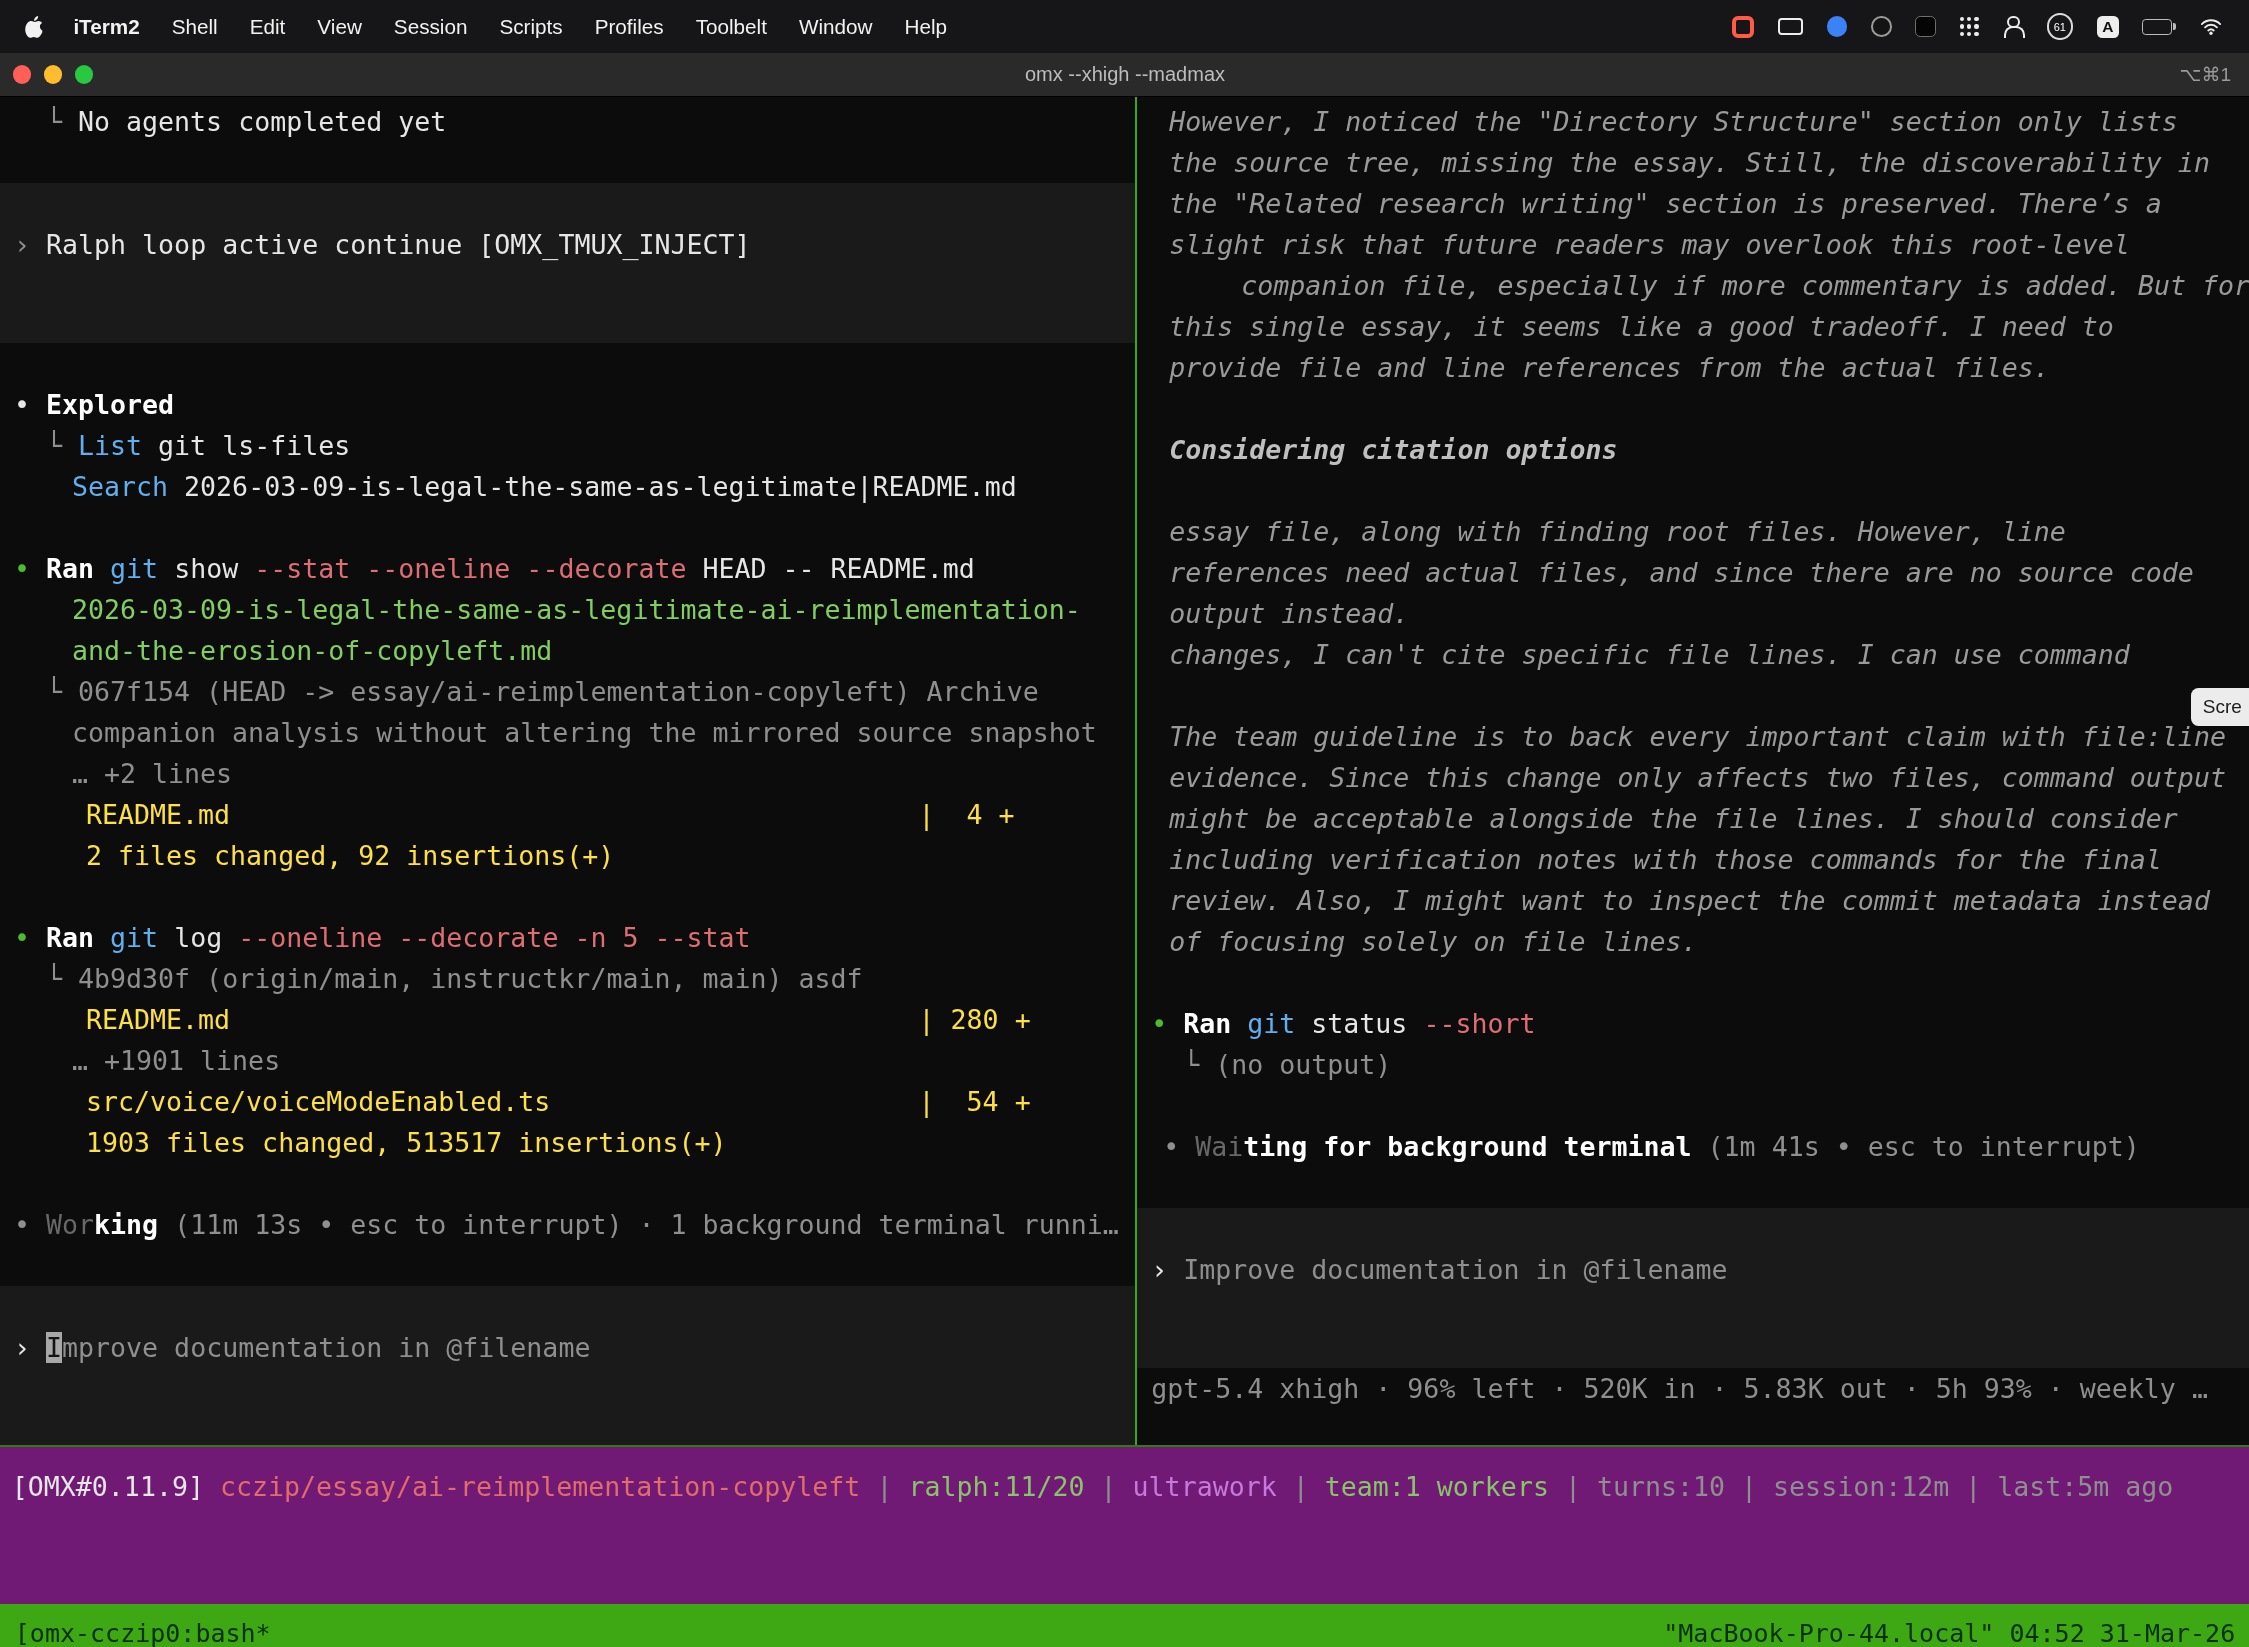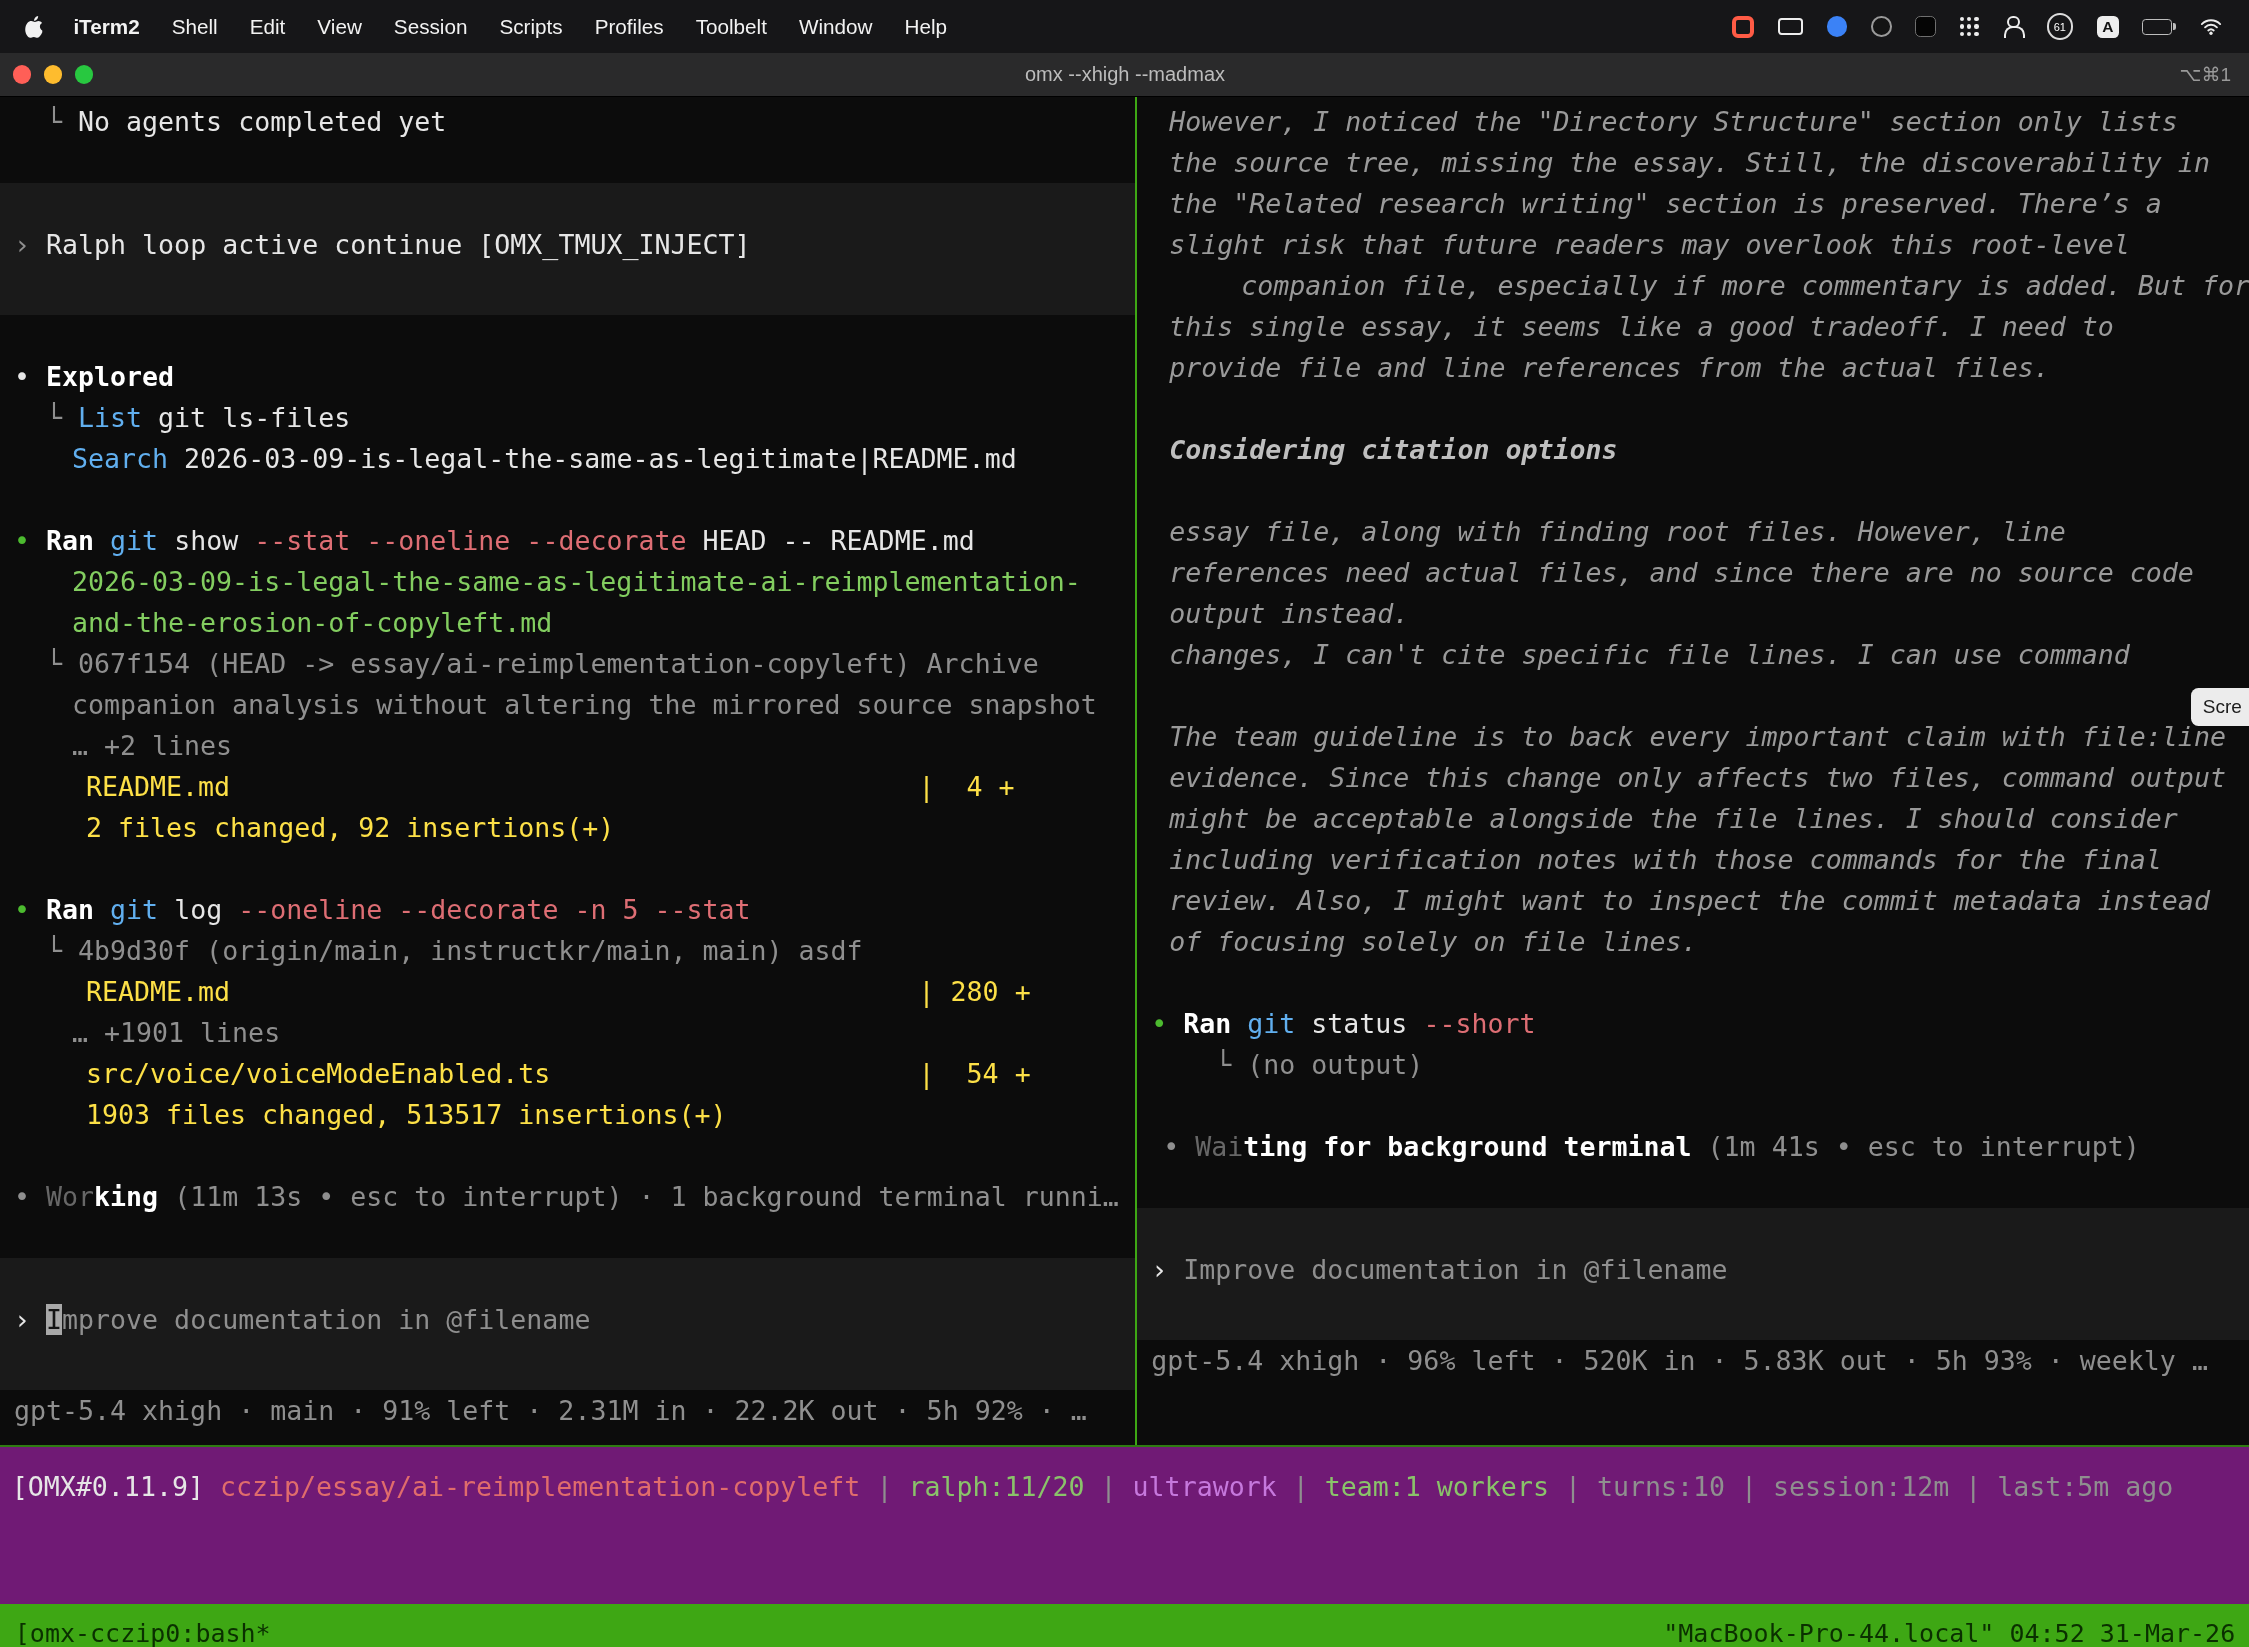--- a/index.html
+++ b/index.html
@@ -50,7 +50,7 @@
   .vdivider{width:2.2px;background:#3ea714}
   .row{height:41px;line-height:41px;font-size:26.6px;white-space:pre;color:#e6e6e6;padding-left:14px;overflow:hidden}
   .row.it{font-style:italic;color:#9a9a9a}
-  .row.band{background:#1a1a1a;height:132px;padding-top:41px;padding-bottom:41px}
+  .row.band{background:#1a1a1a;height:160px;padding-top:41px;padding-bottom:41px}
 
   .c-fg{color:#e6e6e6}
   .c-lt{color:#fde047}

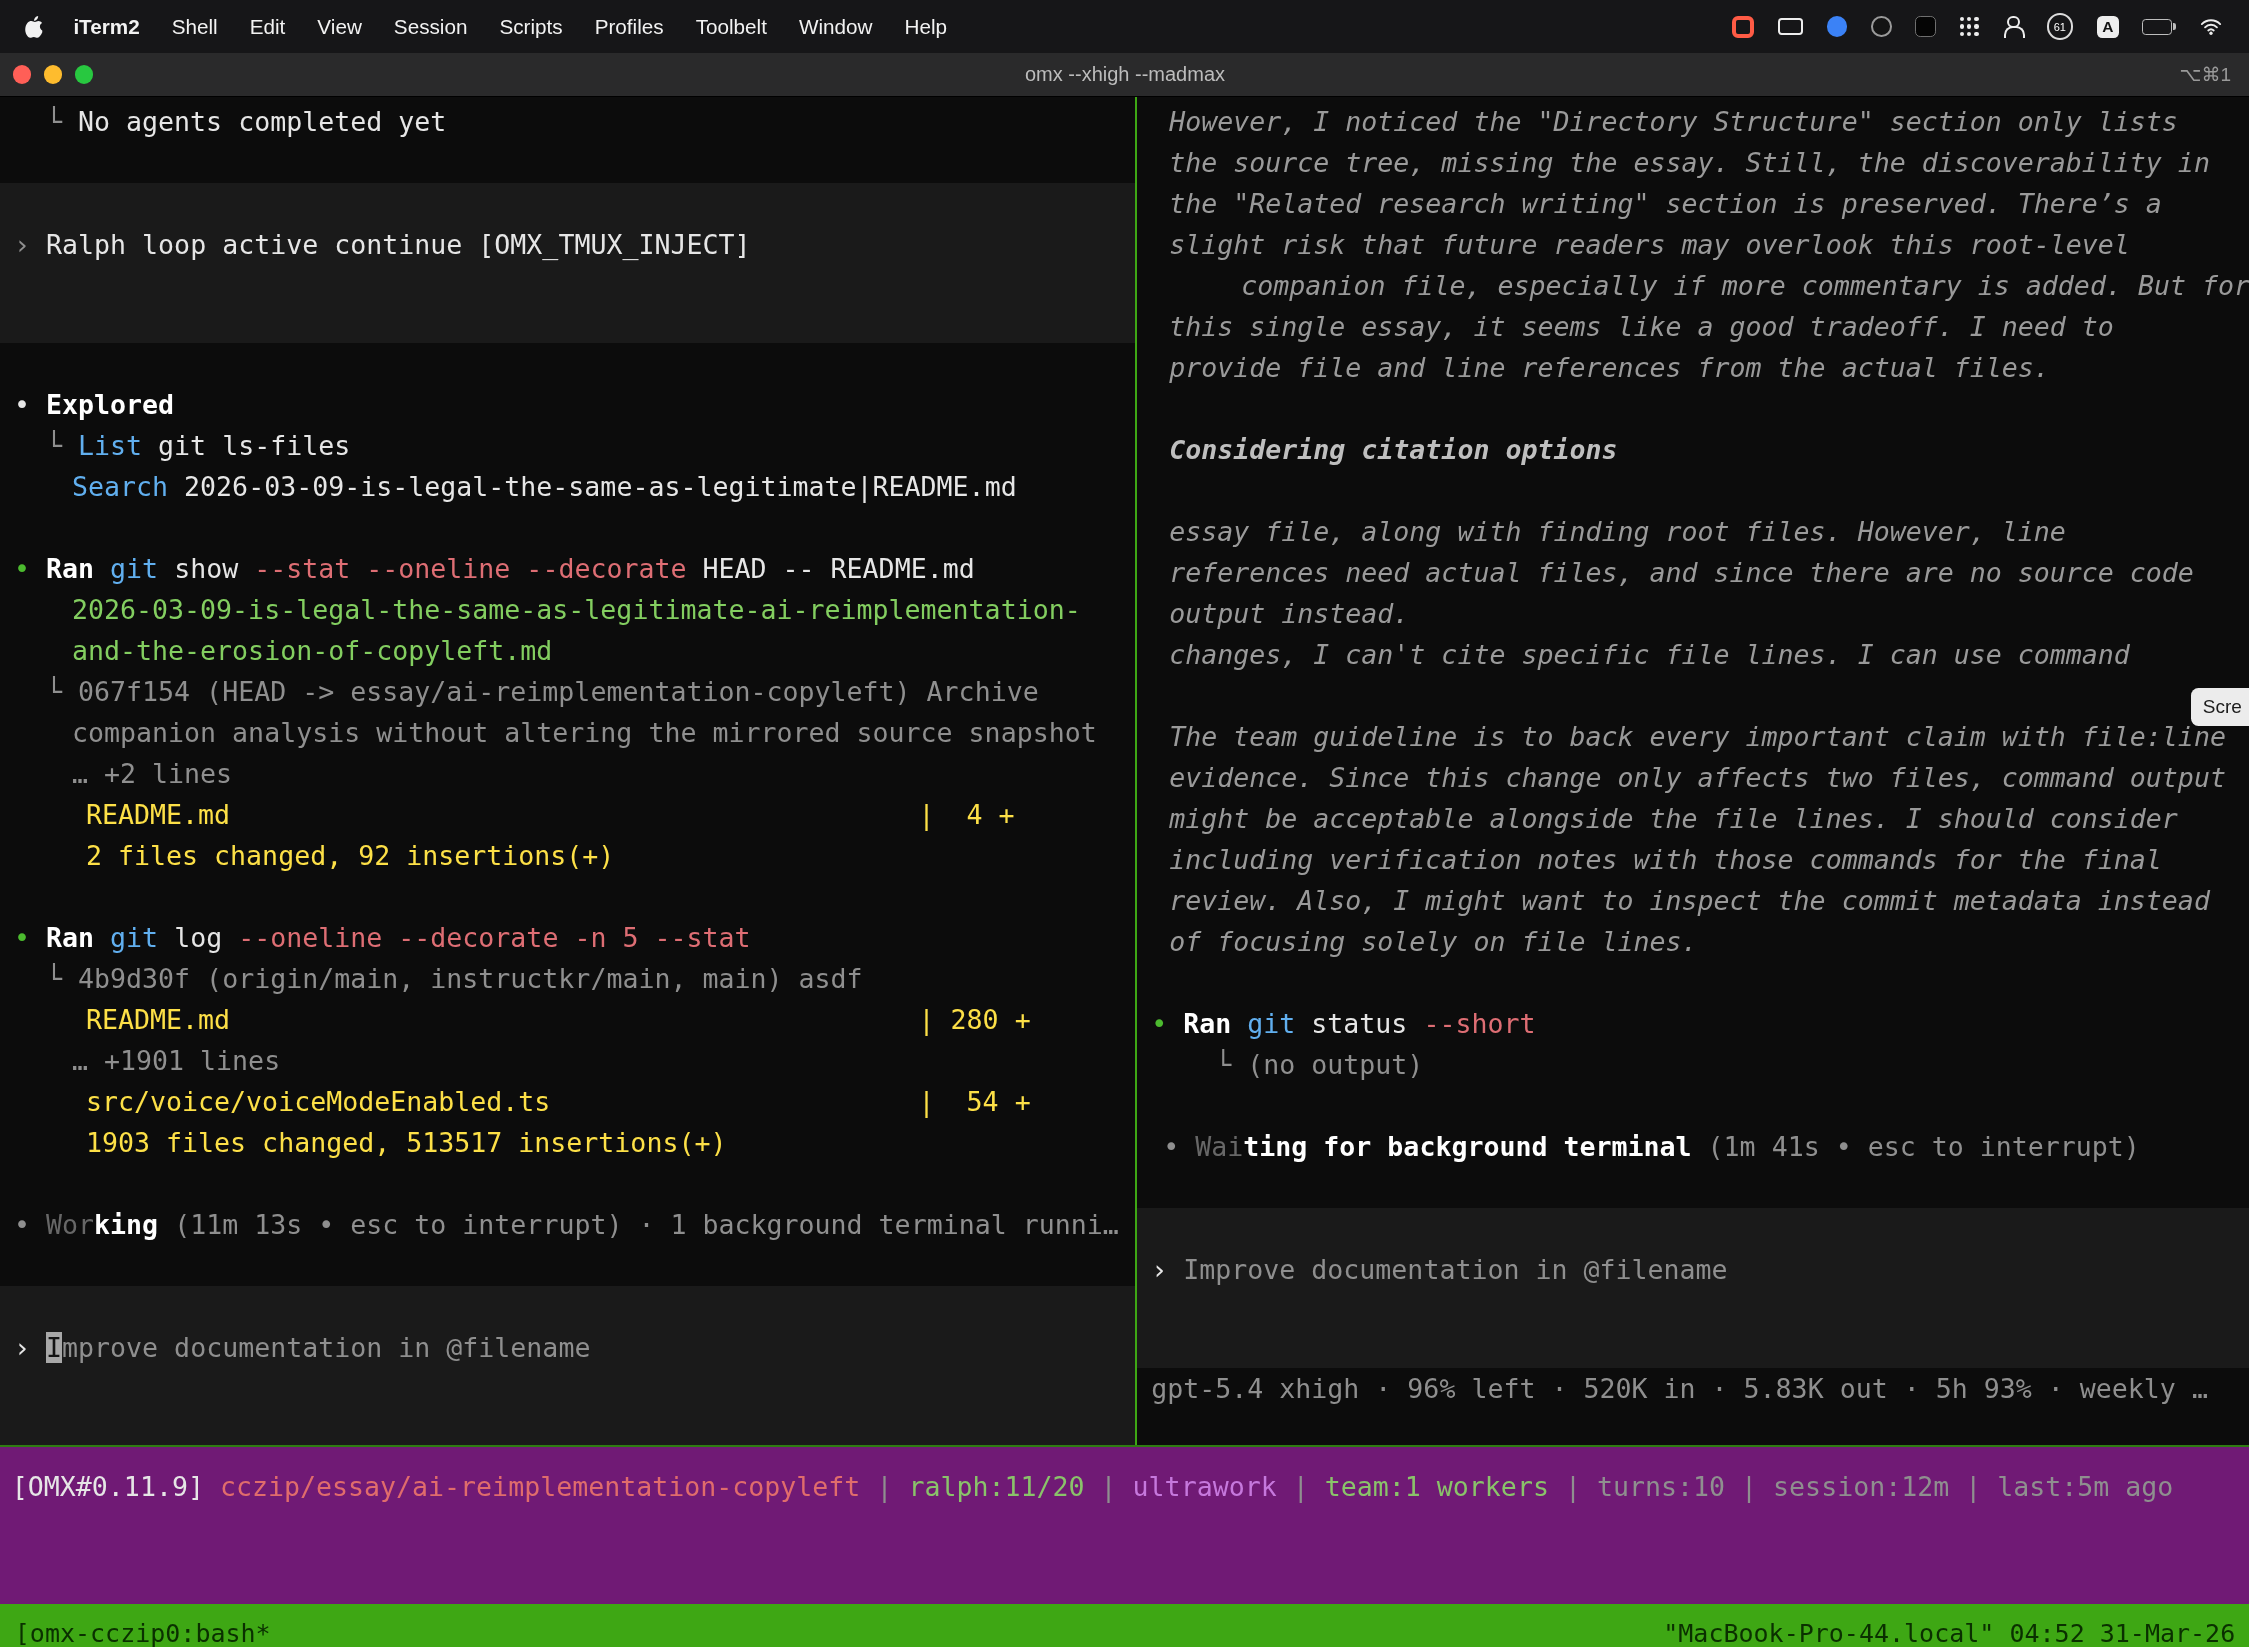--- a/index.html
+++ b/index.html
@@ -198,7 +198,7 @@
       <div class="row it" style="padding-left: 32px;"><span>of focusing solely on file lines.</span></div>
       <div class="row">&nbsp;</div>
       <div class="row" style="padding-left: 14px;"><span class="c-gb">• </span><span class="c-wb">Ran </span><span class="c-bl">git </span><span class="c-fg">status </span><span class="c-pk">--short</span></div>
-      <div class="row" style="padding-left: 46px; margin-left: 32px;"><span class="c-dim">└ </span><span class="c-dim">(no output)</span></div>
+      <div class="row" style="padding-left: 46px;"><span class="c-dim">└ </span><span class="c-dim">(no output)</span></div>
       <div class="row">&nbsp;</div>
       <div class="row" style="padding-left: 26px;"><span class="c-dim">• </span><span class="c-dim2">Wai</span><span class="c-wb">ting for background terminal</span><span class="c-dim"> (1m 41s • esc to interrupt)</span></div>
       <div class="row">&nbsp;</div>

